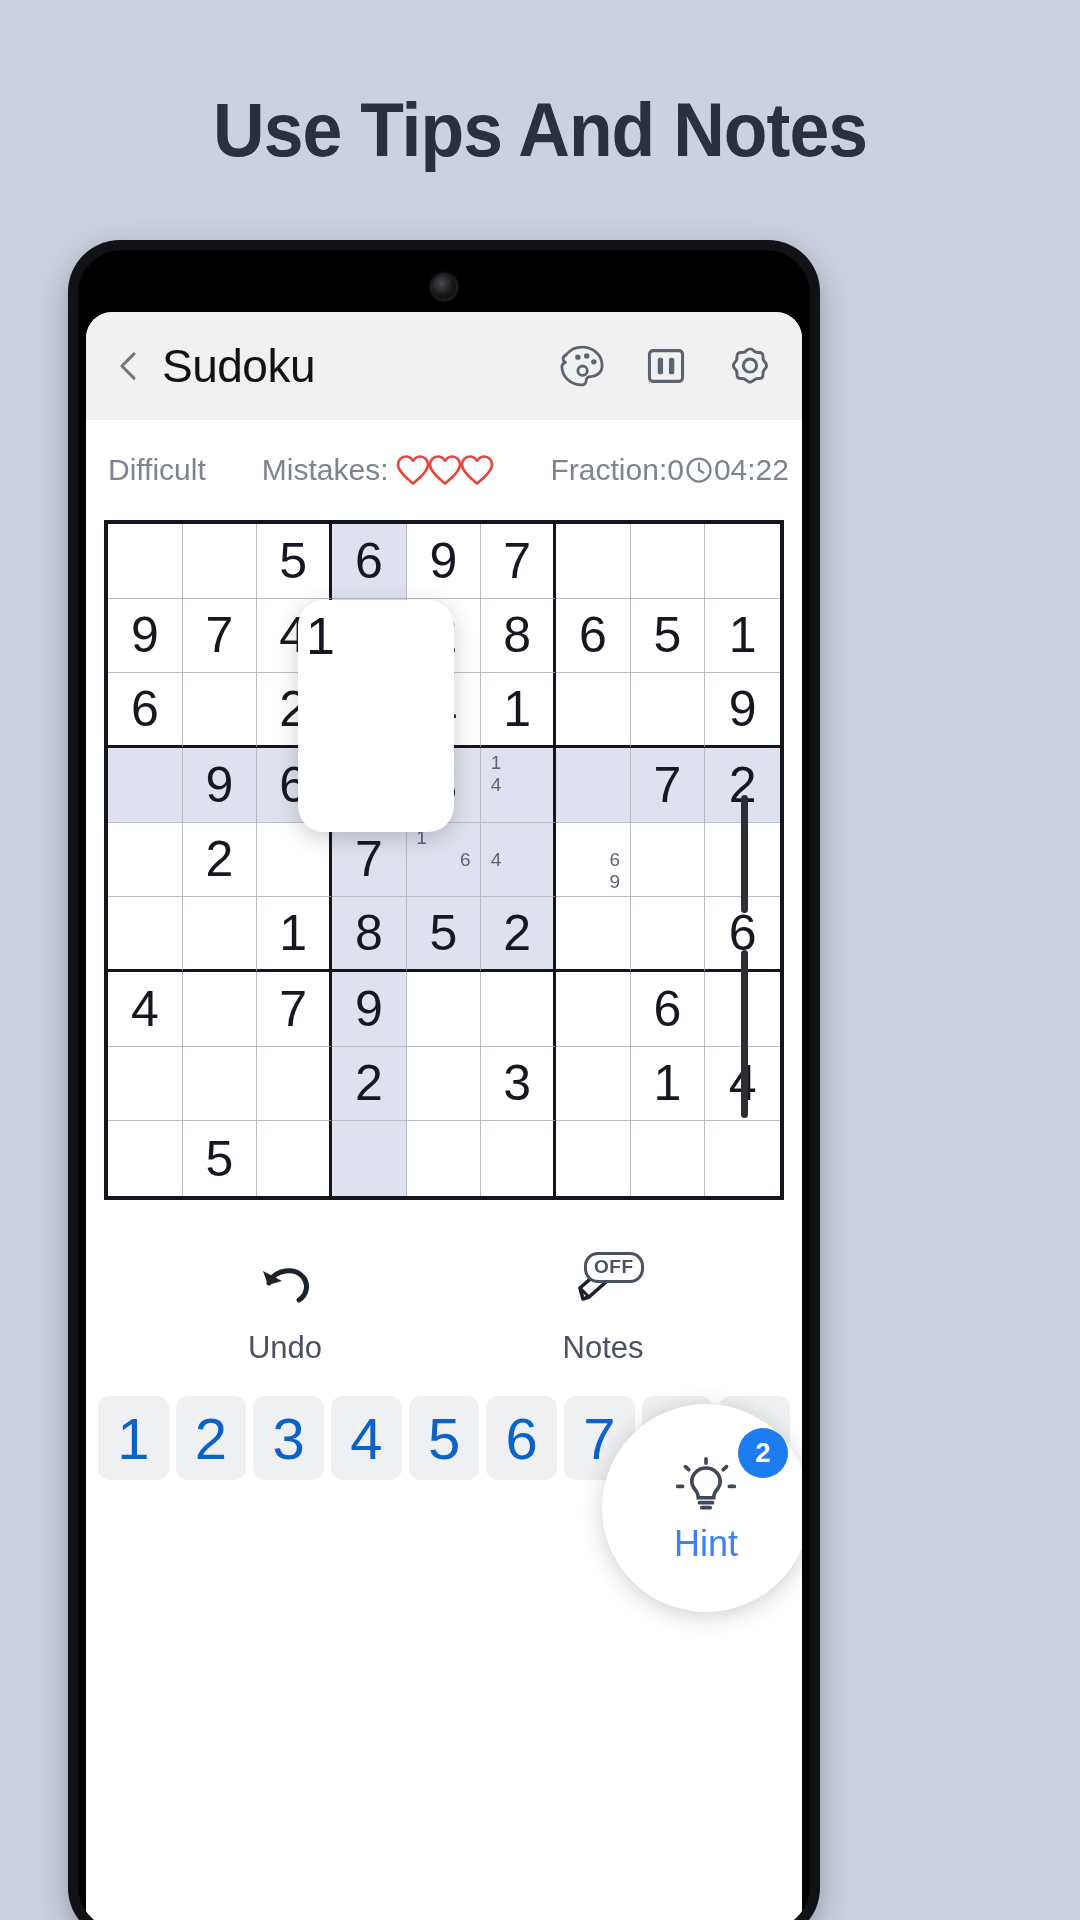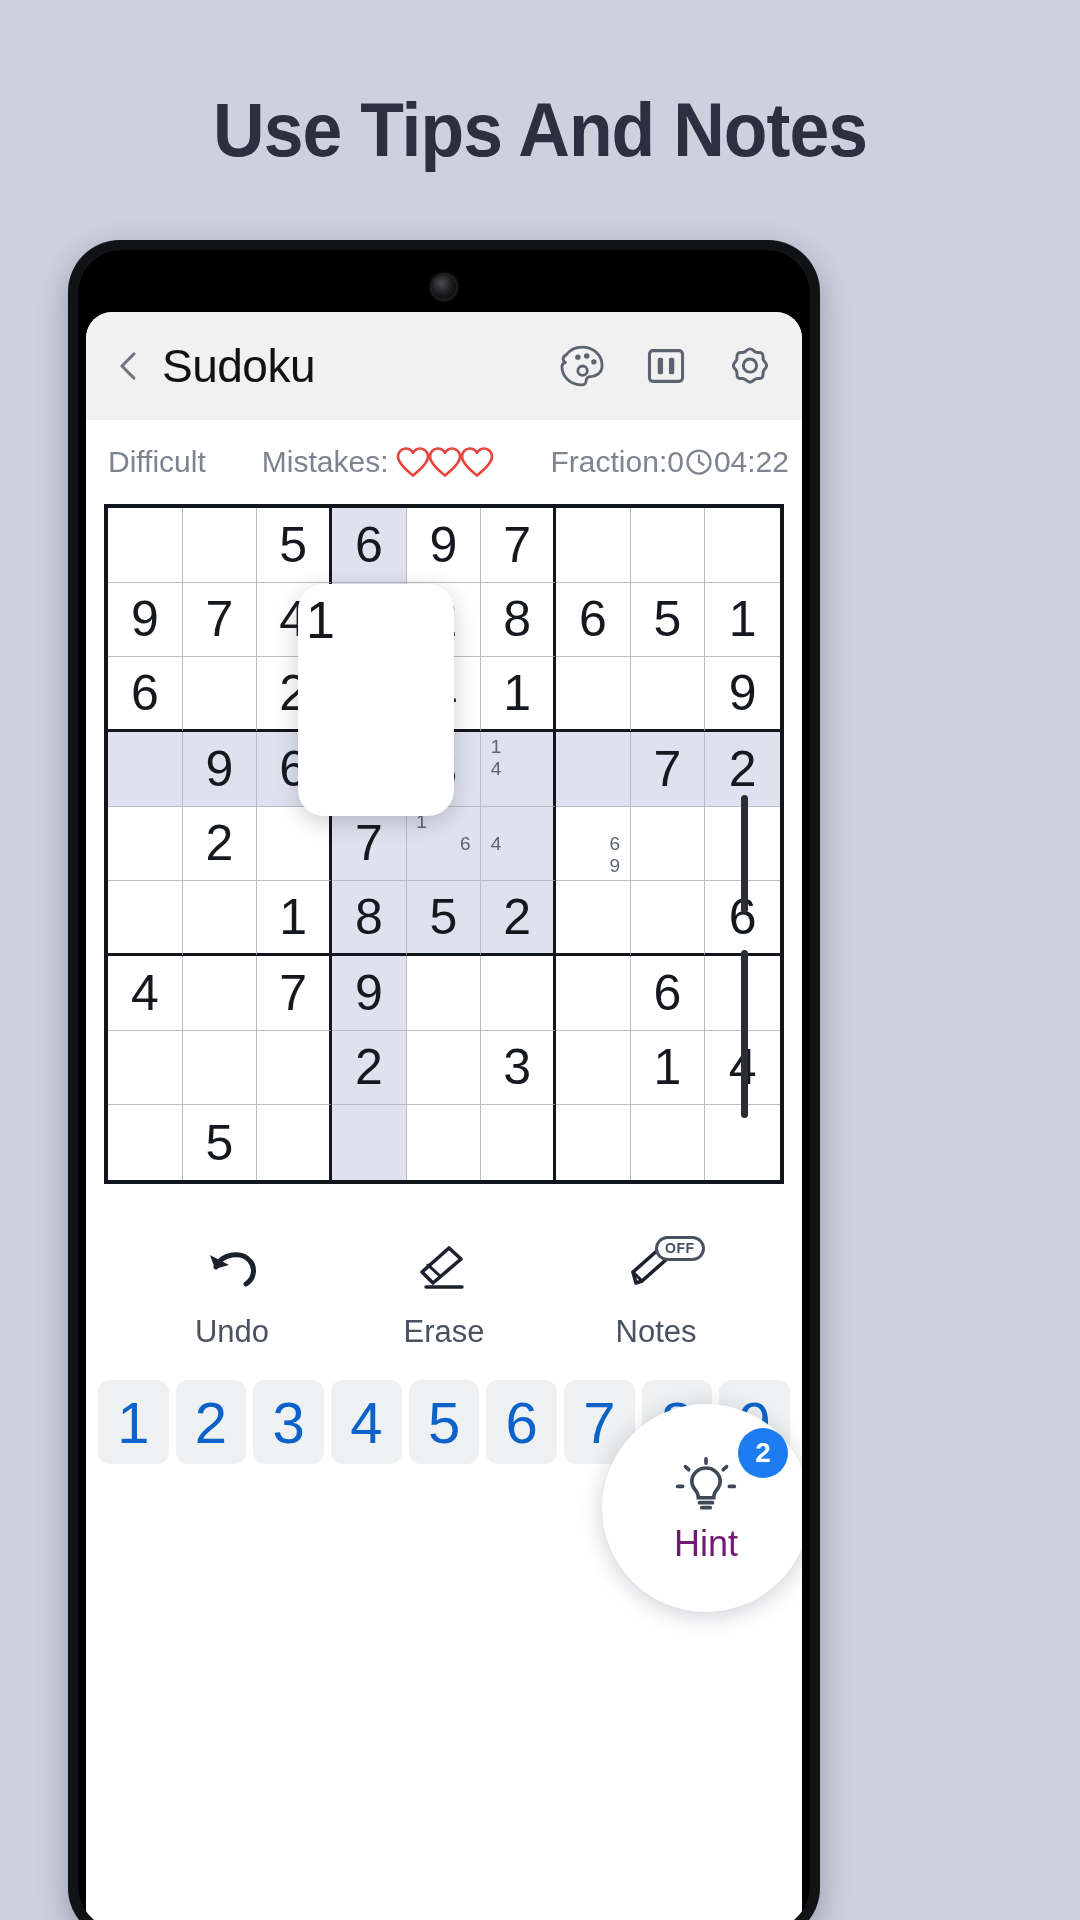--- a/index.html
+++ b/index.html
@@ -70,7 +70,7 @@
 
   
   .infobar {
-    height: 84px; background: #ffffff;
+    height: 100px; background: #ffffff;
     display: flex; align-items: center; padding: 0 22px;
     font-size: 30px; color: #7d8490;
   }

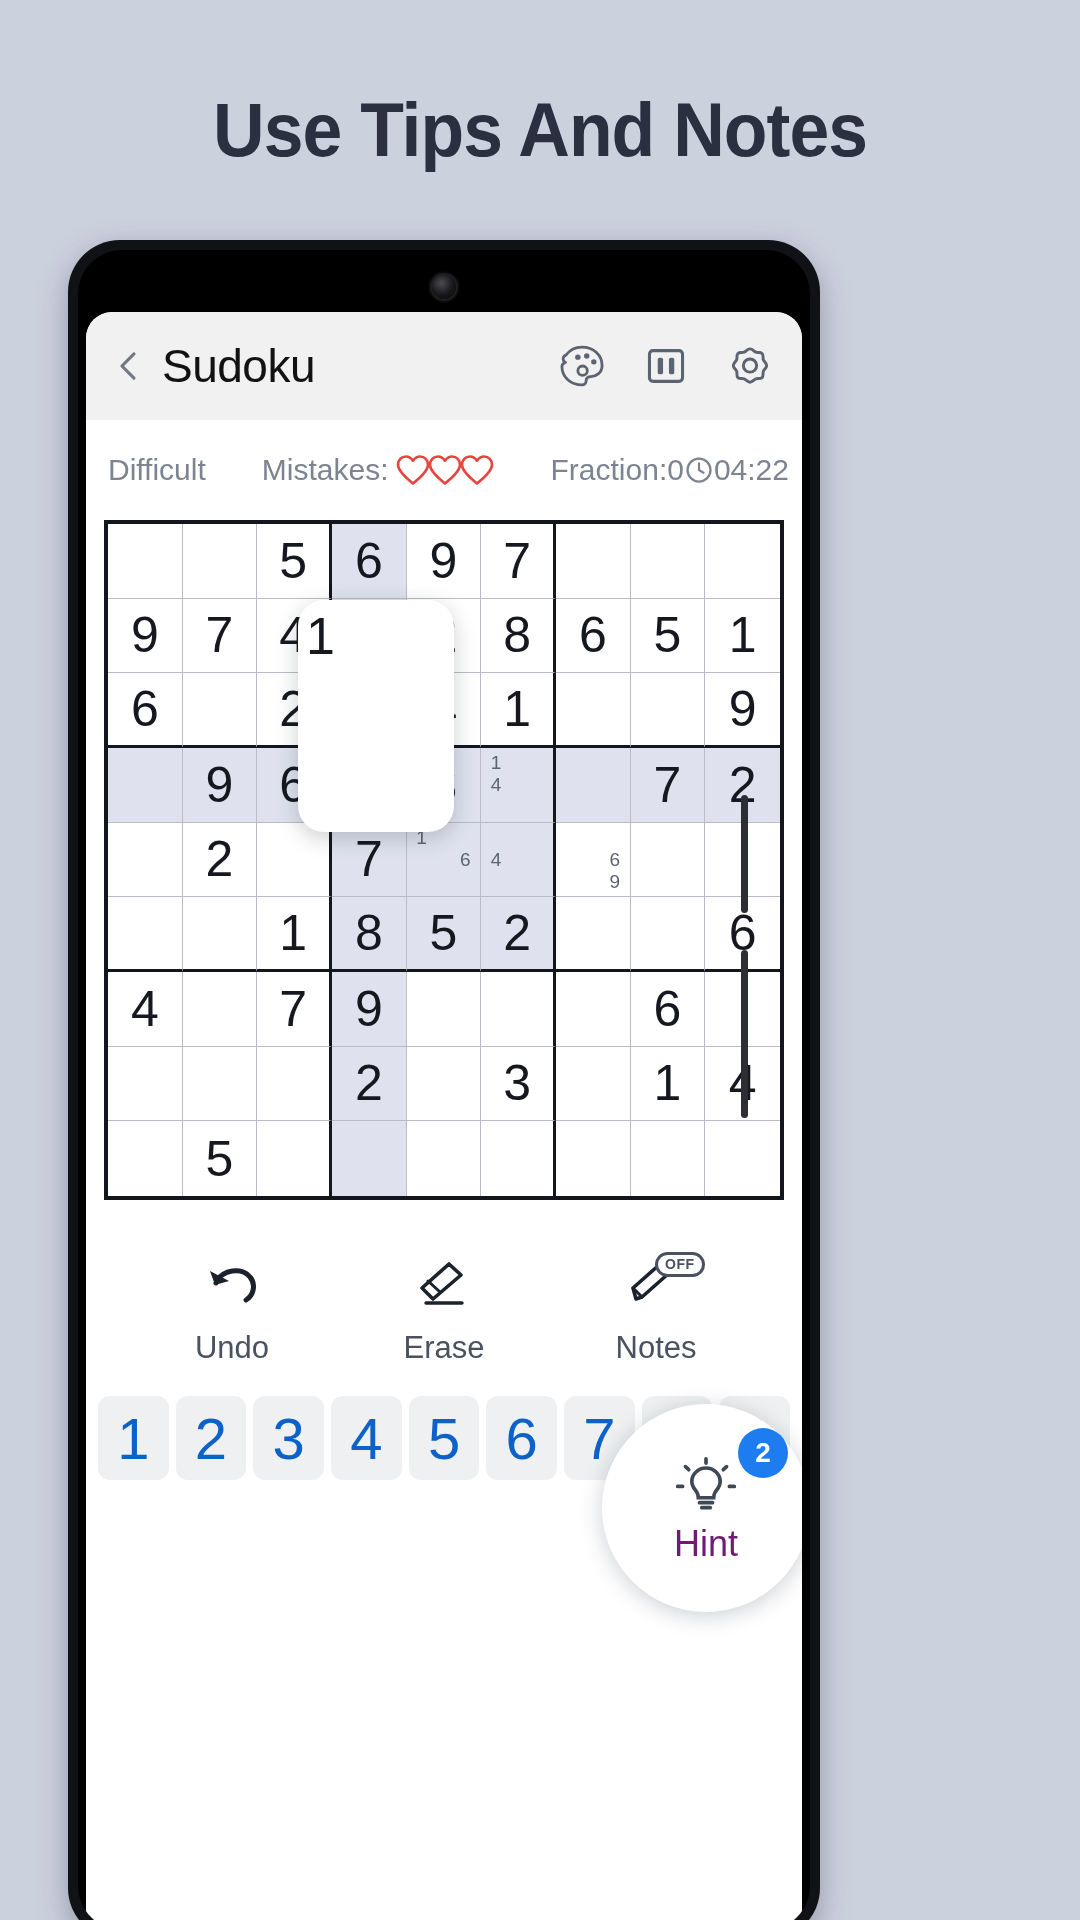--- a/index.html
+++ b/index.html
@@ -139,9 +139,9 @@
   .tool-ico { height: 56px; display: flex; align-items: center; justify-content: center; }
   .tool-label { margin-top: 18px; font-size: 31px; color: #4a5160; }
   .off-badge {
-    position: absolute; left: 74px; top: -4px;
+    position: absolute; left: 56px; top: -4px;
     border: 3px solid #4a5160; border-radius: 14px;
-    font-size: 14px; color: #4a5160; padding: 1px 7px 2px 7px;
+    font-size: 19px; color: #4a5160; padding: 1px 7px 2px 7px;
     background: #fff; font-weight: bold; letter-spacing: 0.5px;
   }
 

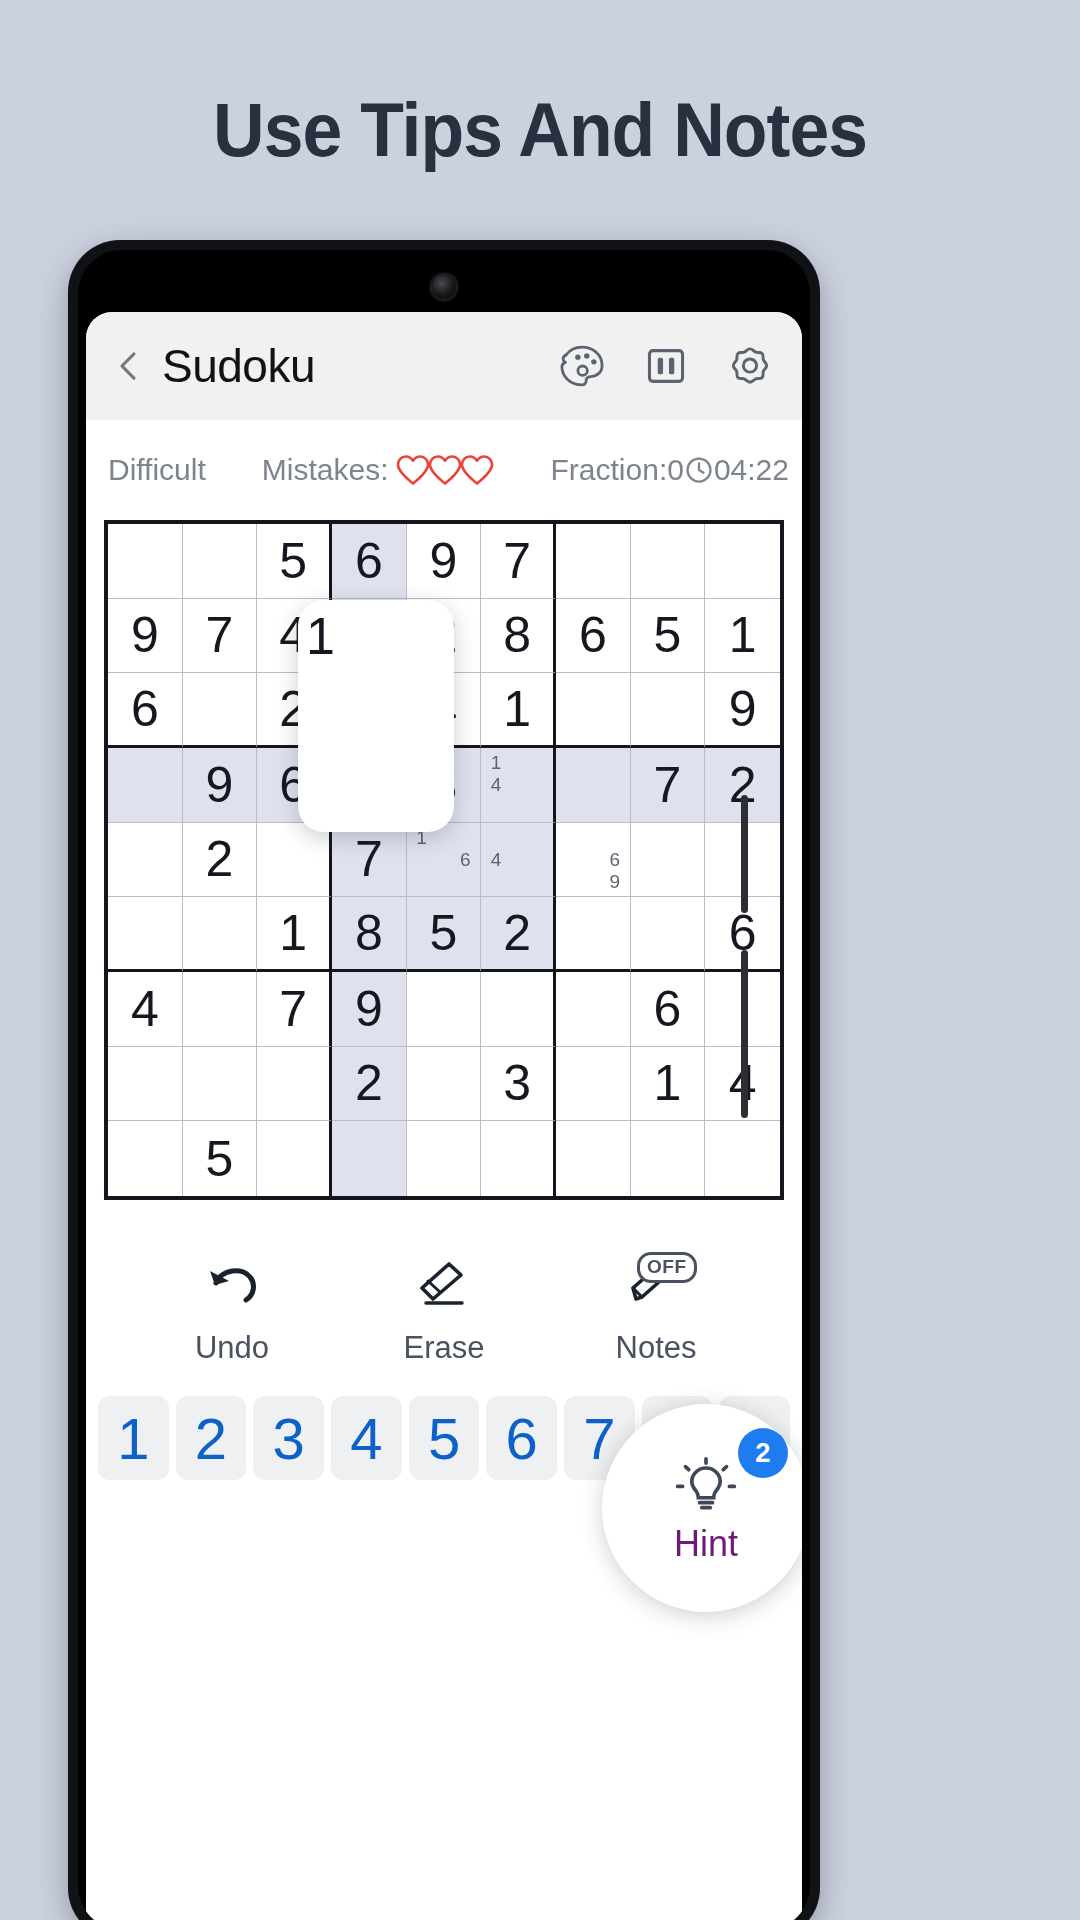--- a/index.html
+++ b/index.html
@@ -404,16 +404,6 @@
             <div class="tool-label">Undo</div>
           </div>
 
-          <div class="tool">
-            <div class="tool-ico">
-              <svg width="56" height="50" viewBox="0 0 56 50">
-                <path d="M17 40 L6 29 L33 5 L45 16 Z" fill="none" stroke="#1c222c" stroke-width="3.6" stroke-linejoin="round"></path>
-                <path d="M24 33 L12 22" stroke="#1c222c" stroke-width="3" stroke-linecap="round"></path>
-                <path d="M10 44 H46" stroke="#1c222c" stroke-width="3.4" stroke-linecap="round"></path>
-              </svg>
-            </div>
-            <div class="tool-label">Erase</div>
-          </div>
 
           <div class="tool">
             <div class="tool-ico">

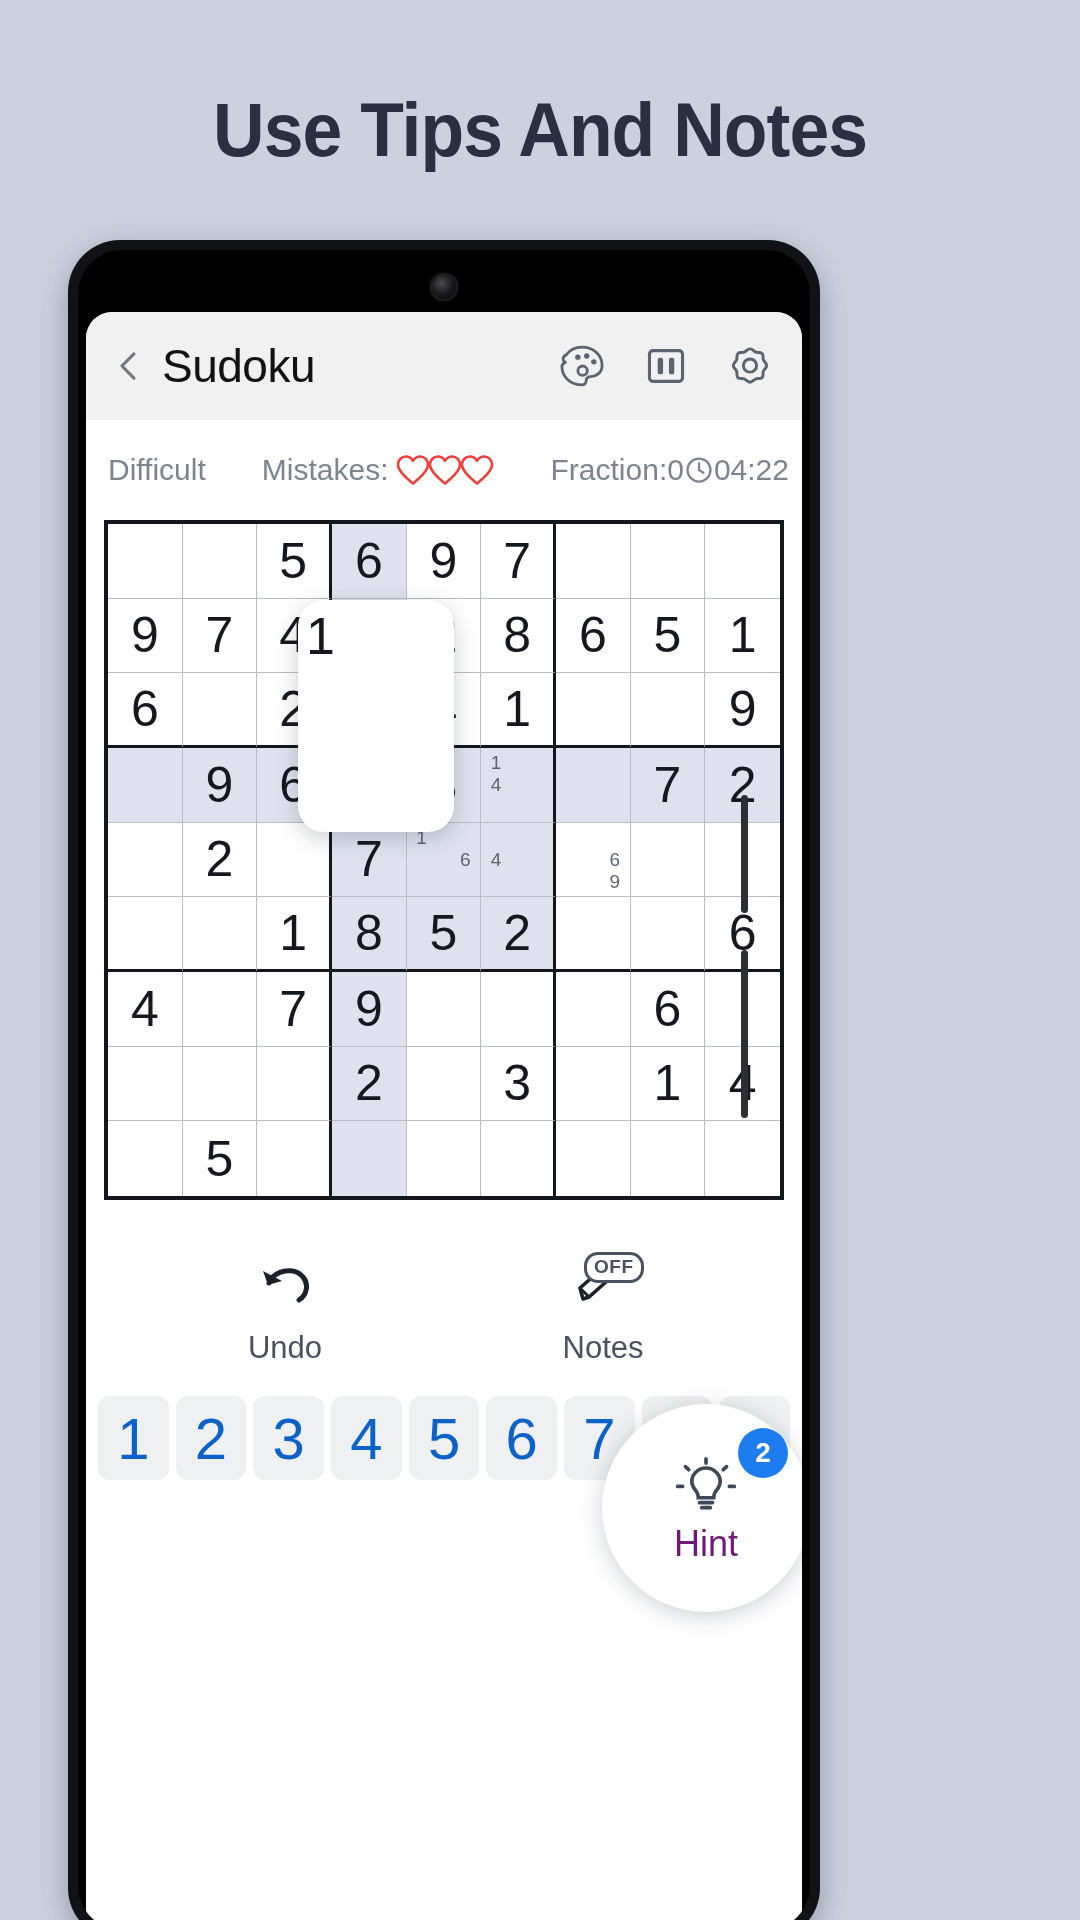--- a/index.html
+++ b/index.html
@@ -155,7 +155,7 @@
     z-index: 60;
   }
   .hint-ico { width: 68px; height: 68px; }
-  .hint-label { font-size: 36px; color: #701a75; margin-top: 4px; }
+  .hint-label { font-size: 36px; color: #3b82f6; margin-top: 4px; }
   .hint-badge {
     position: absolute; right: 22px; top: 24px;
     width: 50px; height: 50px; border-radius: 50%;

